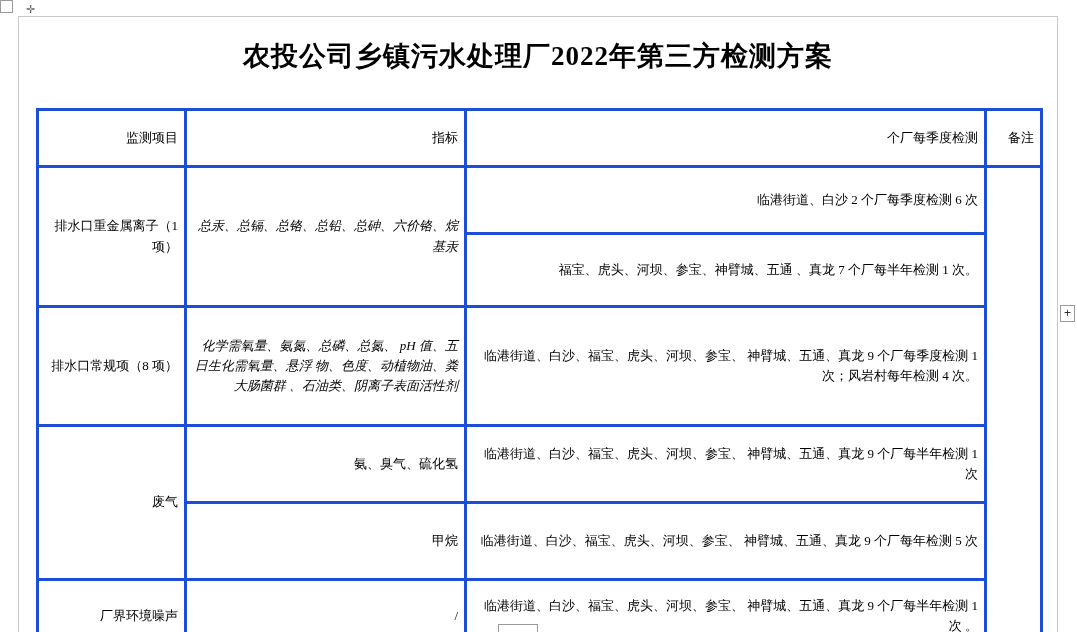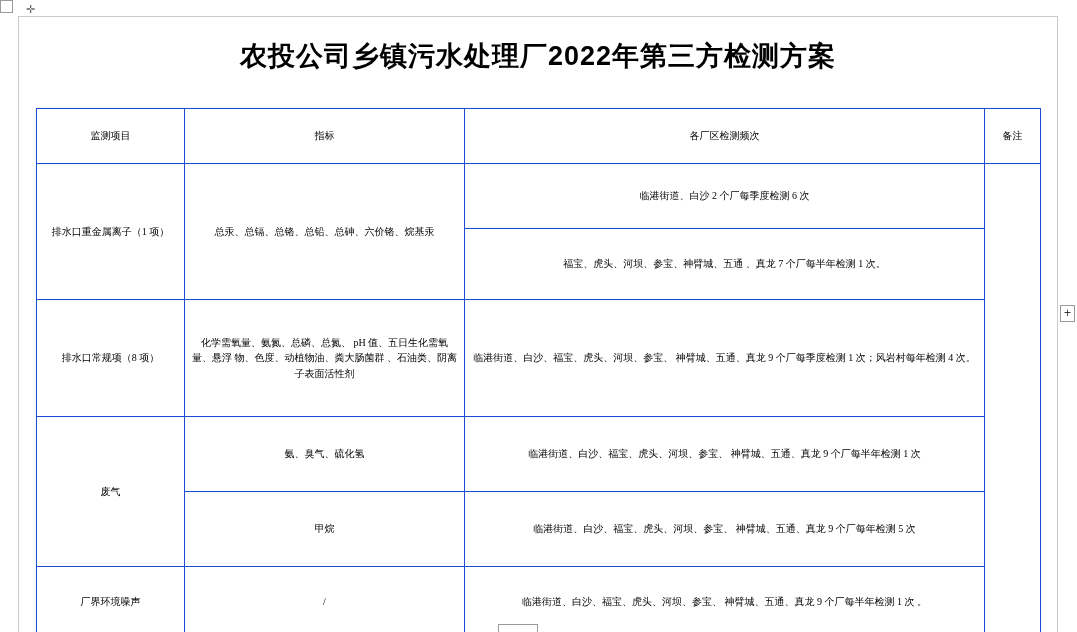--- a/index.html
+++ b/index.html
@@ -93,7 +93,7 @@
     font-size: 27px;
     font-weight: bold;
     letter-spacing: 1px;
-    font-family: Liberation Sans, sans-serif;
+    font-family: Liberation Serif, serif;
     white-space: nowrap;
   }
 

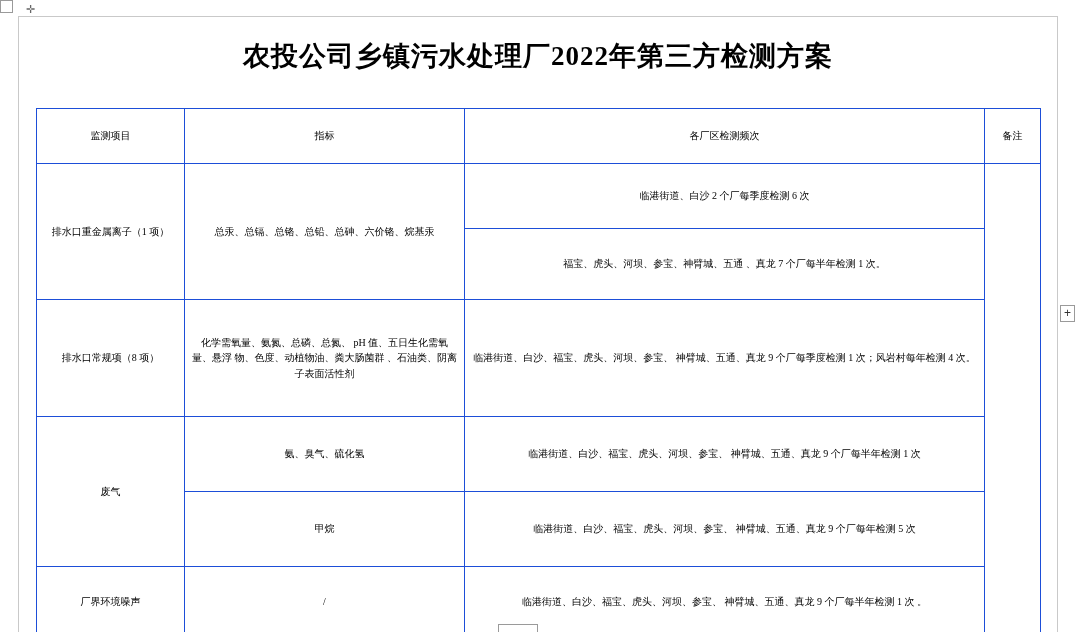--- a/index.html
+++ b/index.html
@@ -107,11 +107,11 @@
     table-layout: fixed;
   }
   table.main td {
-    border: 1px solid #1d4ed8;
+    border: 3px solid #1d4ed8;
     padding: 4px 6px;
-    font-size: 10px;
+    font-size: 13px;
     line-height: 1.55;
-    text-align: center;
+    text-align: right;
     vertical-align: middle;
     font-family: "Liberation Serif", "DejaVu Serif", serif;
     word-break: break-all;

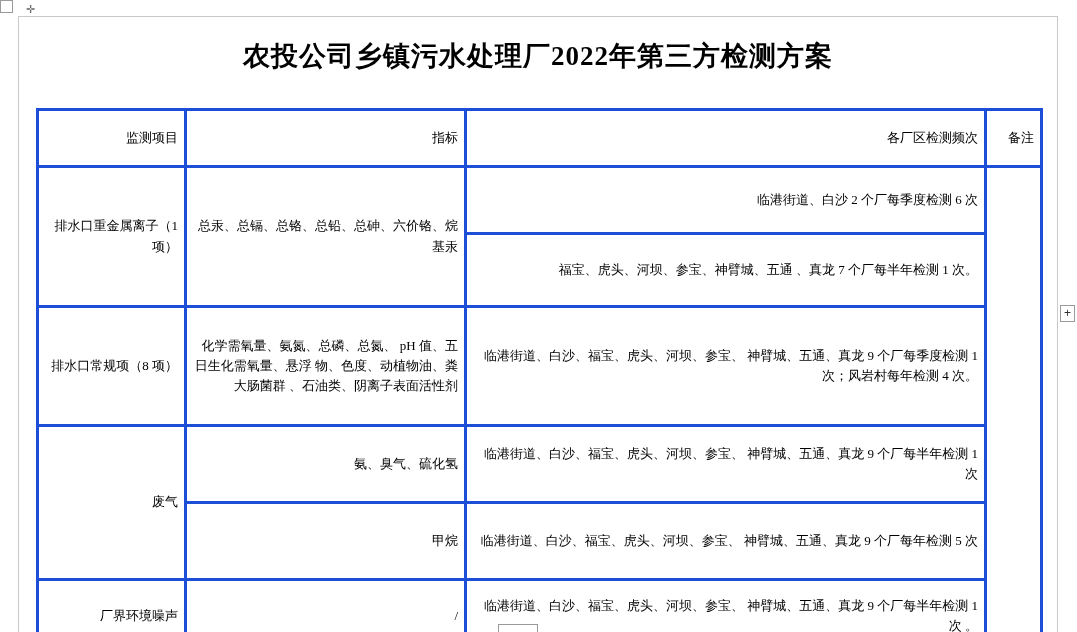--- a/index.html
+++ b/index.html
@@ -154,7 +154,7 @@
       <tr class="h-row">
         <td>监测项目</td>
         <td>指标</td>
-        <td>各厂区检测频次</td>
+        <td>个厂每季度检测</td>
         <td>备注</td>
       </tr>
 

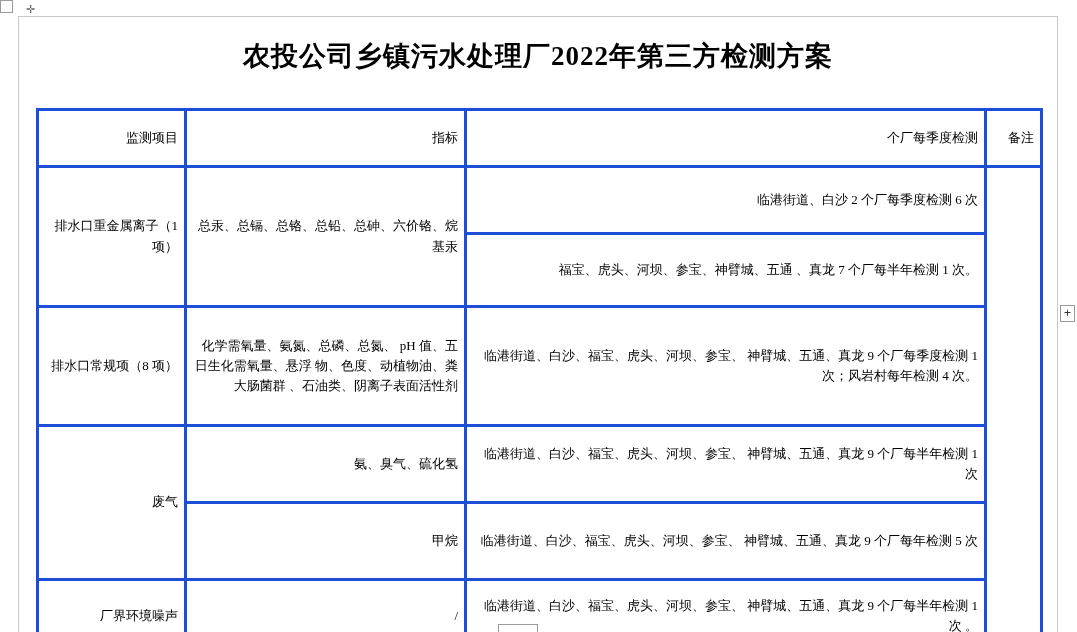--- a/index.html
+++ b/index.html
@@ -122,7 +122,7 @@
   .col-d { width: 56px; }
 
   .h-row td { height: 46px; }
-  .cell-multi { line-height: 1.65; }
+  .cell-multi { line-height: 1.65; font-style: italic; }
   .pad-lr { padding-left: 10px; padding-right: 10px; }
 </style>
 </head>

